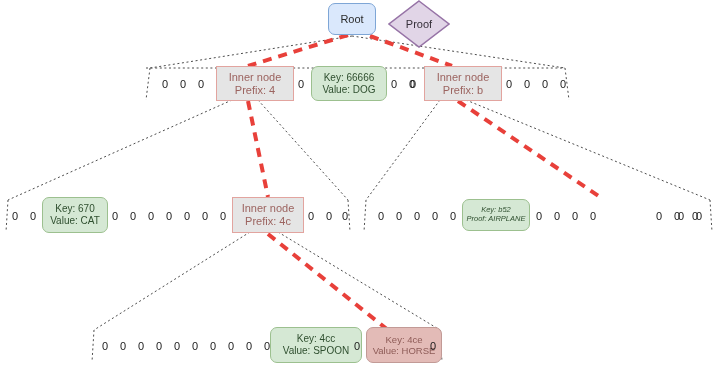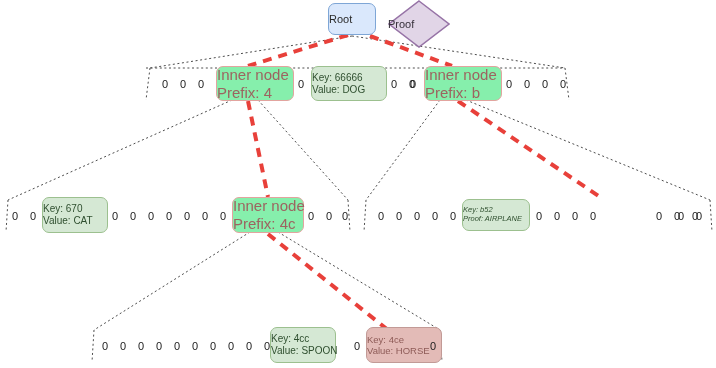--- a/index.html
+++ b/index.html
@@ -18,7 +18,7 @@
     box-sizing:border-box;
     display:flex;
     flex-direction:column;
-    align-items:flex-start;
+    align-items:center;
     justify-content:center;
     border-radius:6px;
     text-align:center;

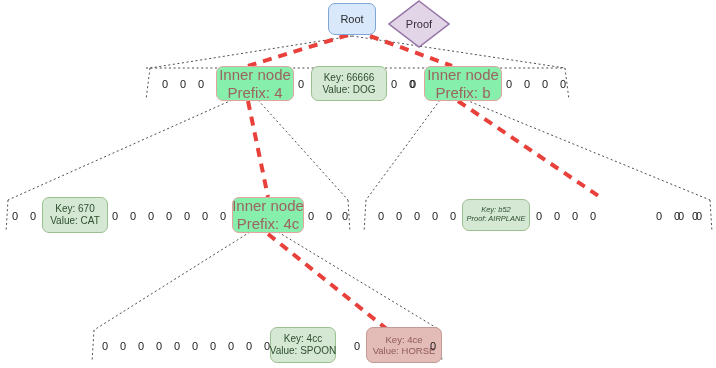--- a/index.html
+++ b/index.html
@@ -32,8 +32,8 @@
     font-size:11px;border-radius:7px;
   }
   .n-inner{
-    background:#86efac;border:1px solid #e2a49f;color:#9c6460;
-    font-size:15px;border-radius:7px;
+    background:#e5e5e5;border:1px solid #e2a49f;color:#9c6460;
+    font-size:11px;border-radius:0;
   }
   .n-leaf-green{
     background:#d5e8d4;border:1px solid #9cc08f;color:#2f4f2f;

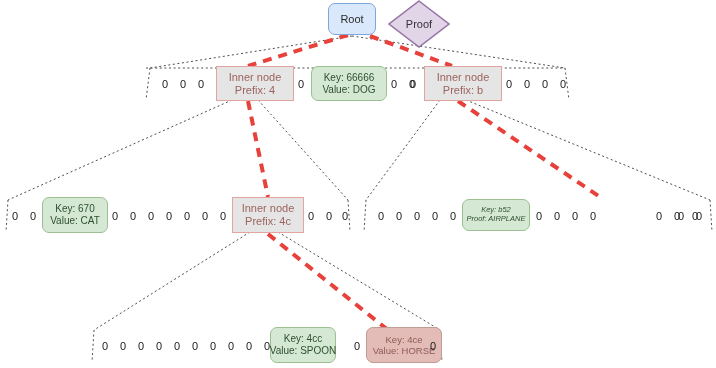--- a/index.html
+++ b/index.html
@@ -218,7 +218,7 @@
     <span class="zero" style="left:188px;top:11px;">0</span>
     <span class="zero" style="left:206px;top:11px;">0</span>
 
-    <div class="node n-leaf-green" style="left:178px;top:-3px;width:66px;height:36px;">
+    <div class="node n-leaf-green" style="left:178px;top:-3px;width:92px;height:36px;">
       <span class="ln">Key: 4cc</span>
       <span class="ln">Value: SPOON</span>
     </div>

